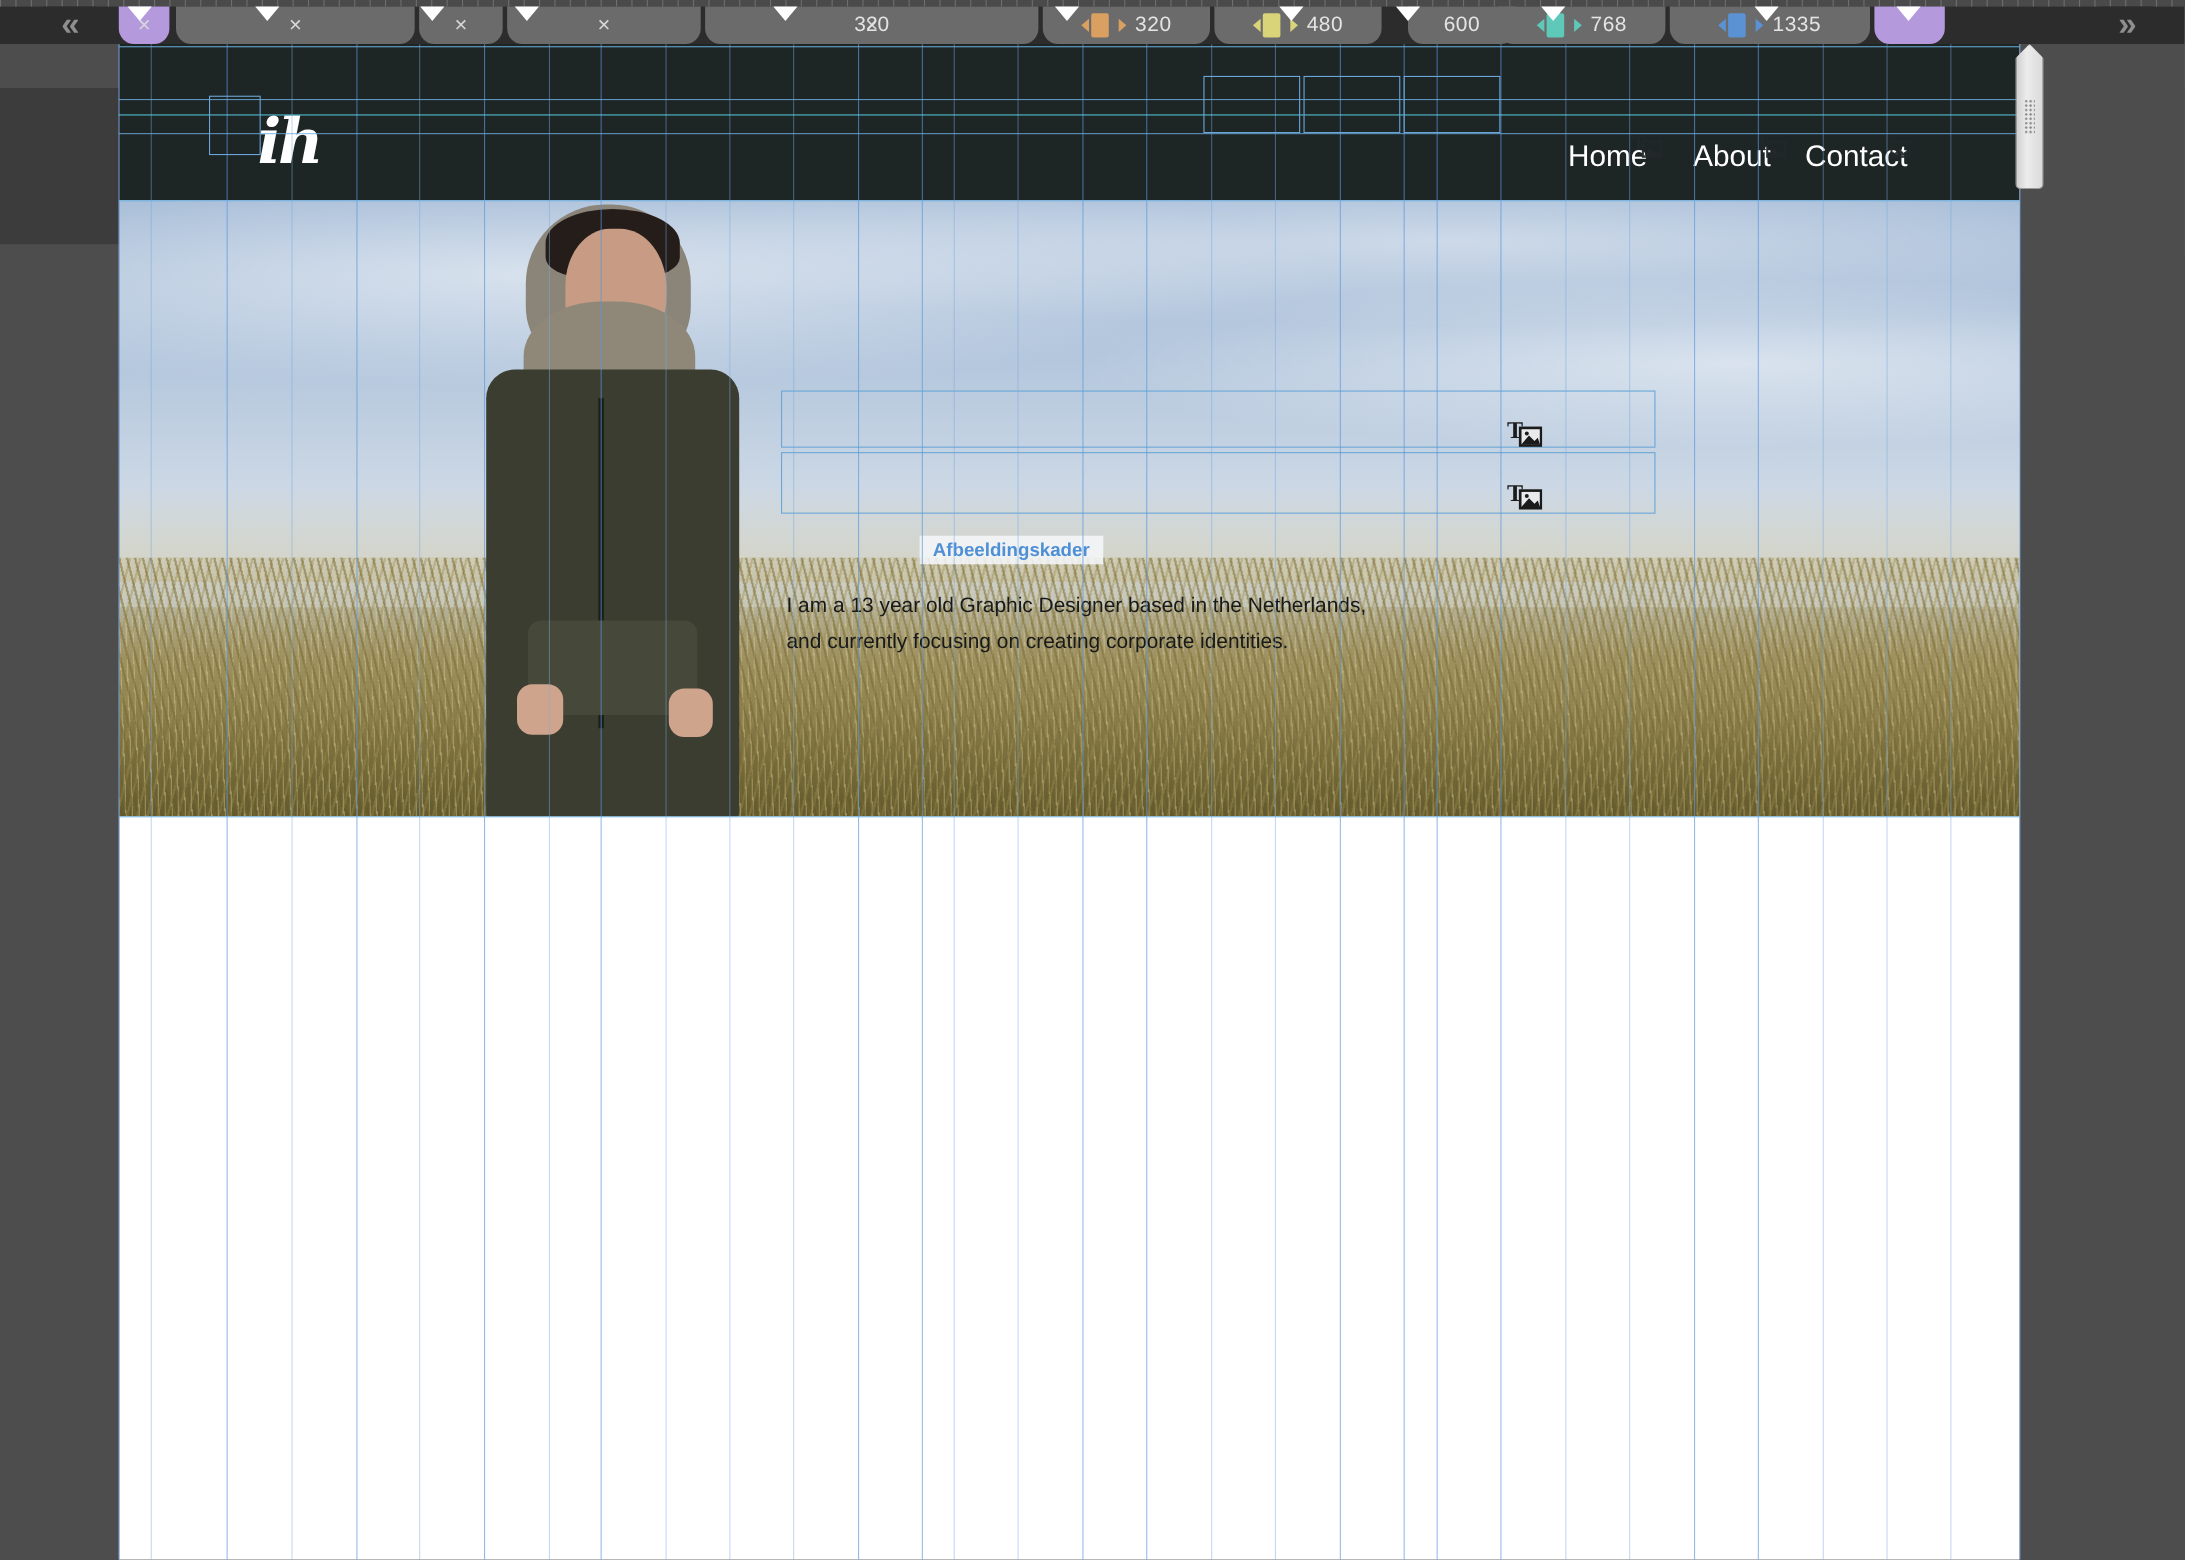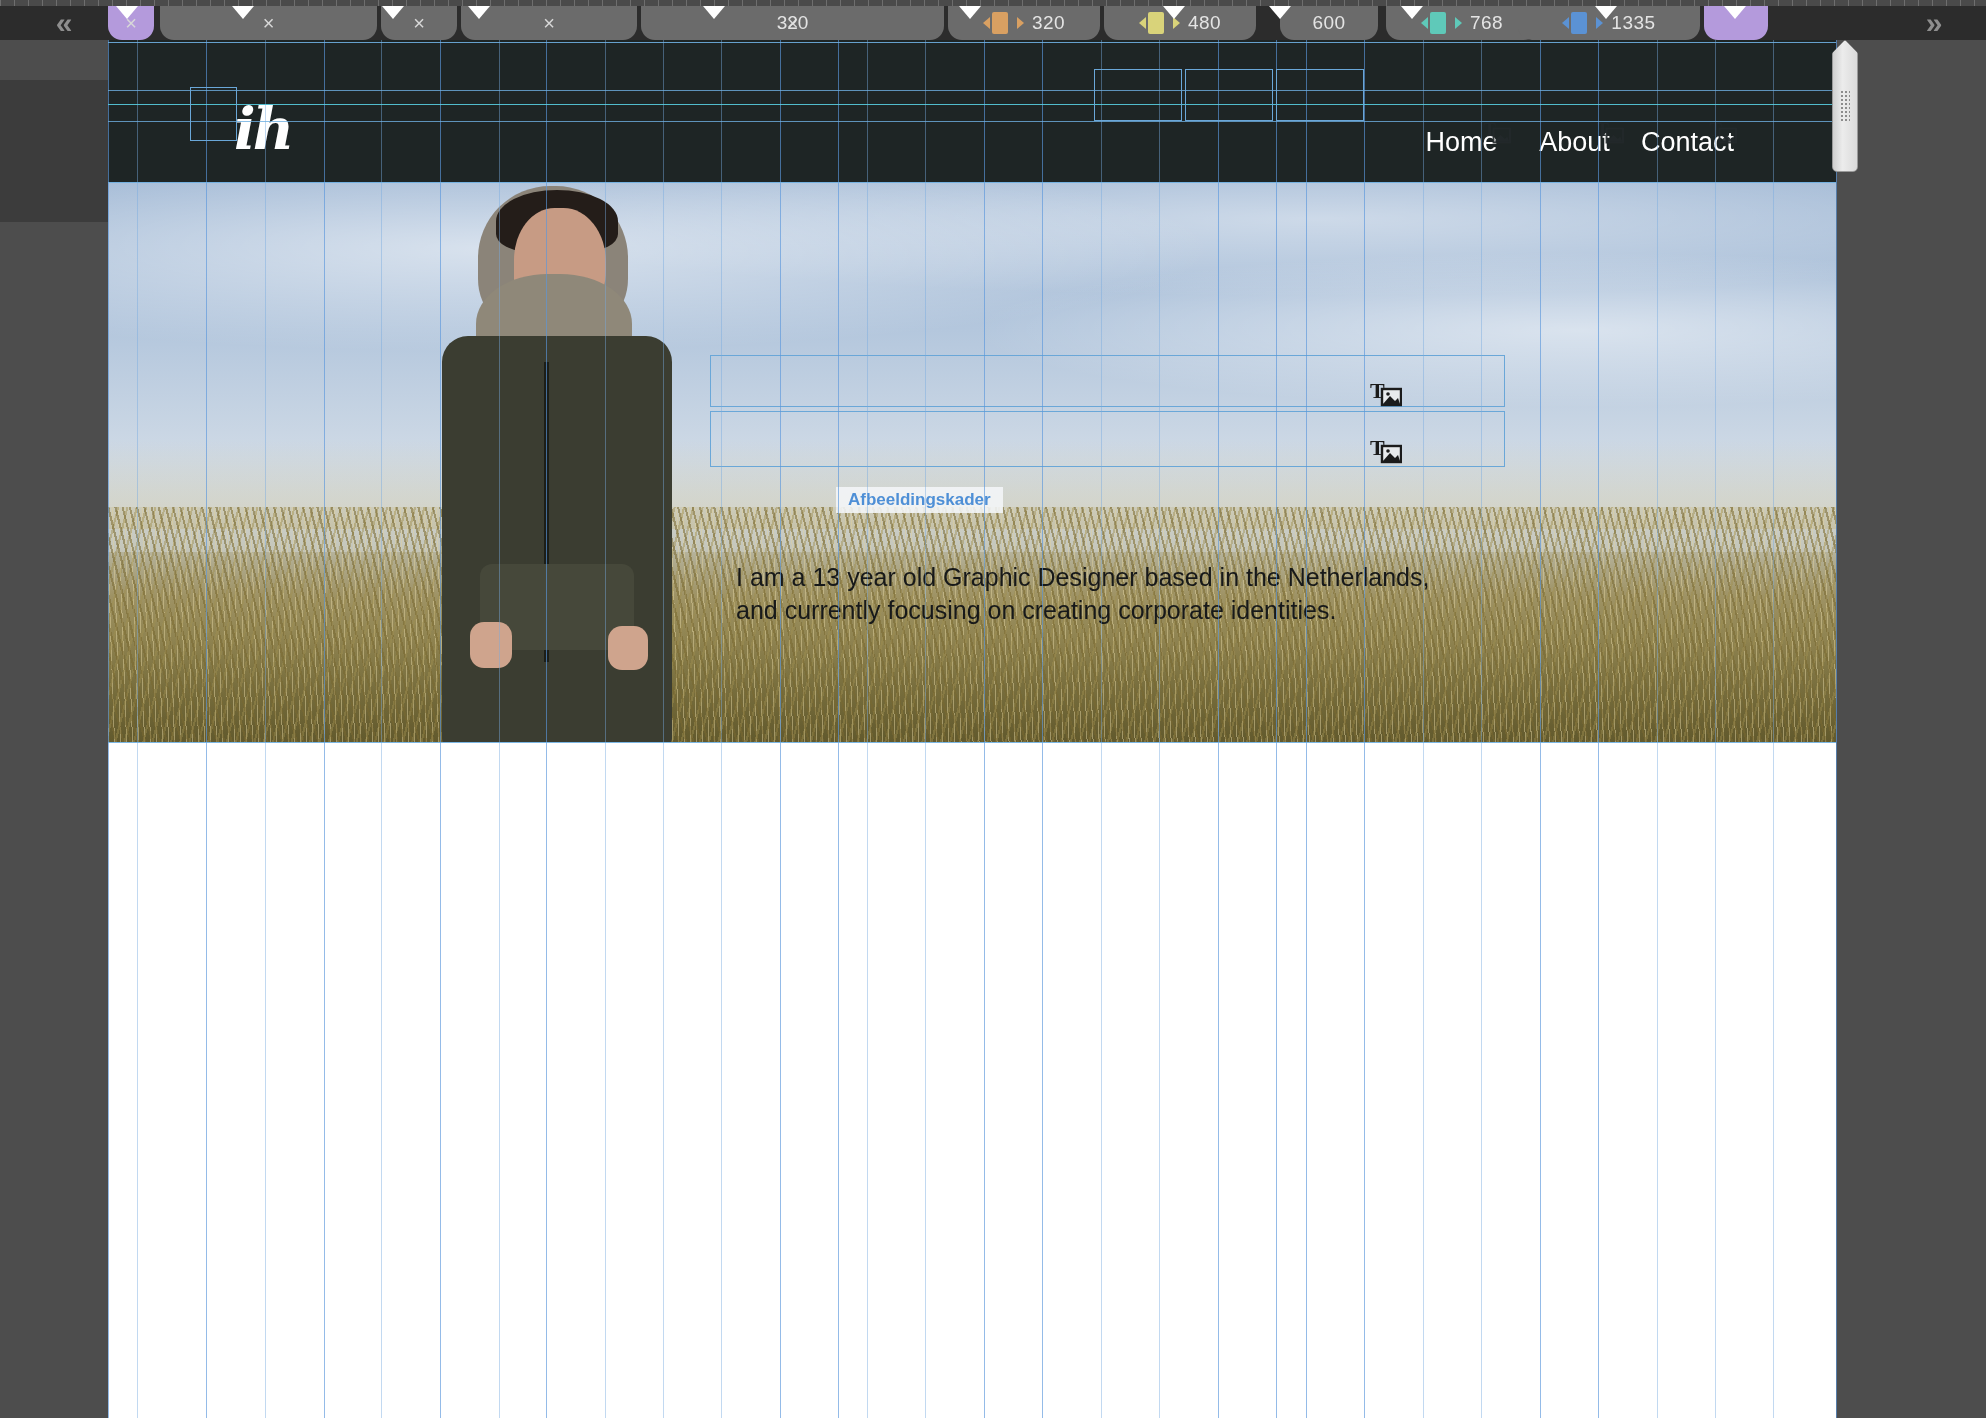--- a/index.html
+++ b/index.html
@@ -447,7 +447,7 @@
           <span class="num">600</span>
         </div>
         <div class="bp-marker" style="left: 1269px;"></div>
-        <div class="bp-chip" style="left: 1362px; width: 152px; background: rgb(107, 107, 107); margin-left: 24px;">
+        <div class="bp-chip" style="left: 1362px; width: 152px; background: rgb(107, 107, 107);">
           <span class="arrowL" style="color: rgb(95, 201, 185);"></span>
           <span class="swatch" style="background: rgb(95, 201, 185);"></span>
           <span class="arrowR" style="color: rgb(95, 201, 185); margin-right: 8px;"></span>

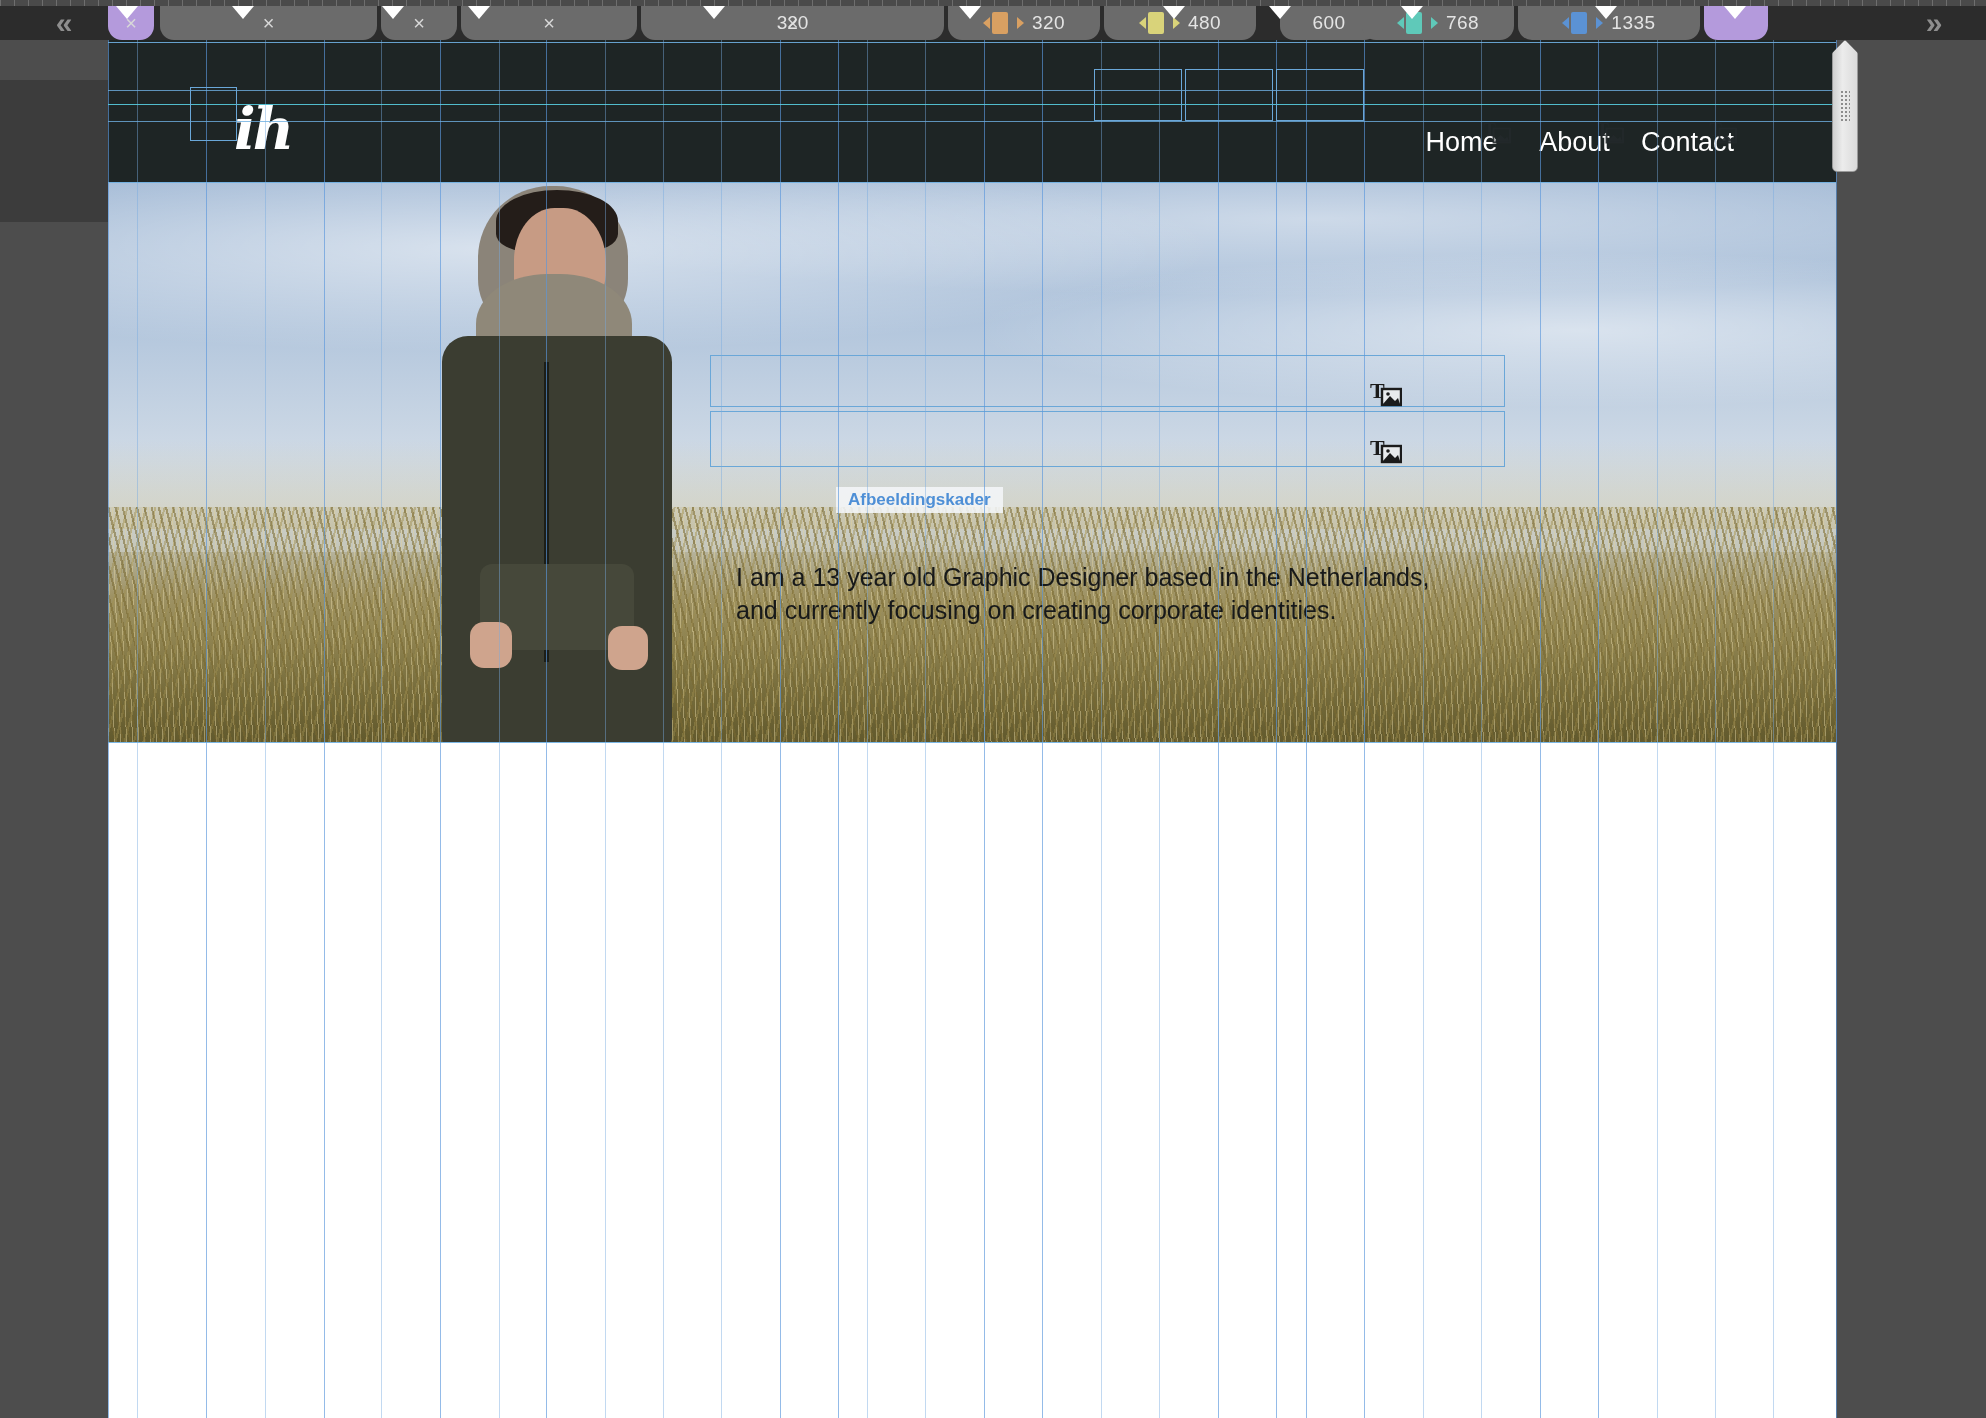--- a/index.html
+++ b/index.html
@@ -194,10 +194,10 @@
     padding-bottom: 3px;
   }
   .hero-p {
-    position: absolute; left: 607px; top: 379px;
+    position: absolute; left: 607px; top: 352px;
     width: 790px;
     color: #17191a;
-    font-size: 25px; line-height: 33px; margin-left: 21px;
+    font-size: 19px; line-height: 33px;
   }
 
   

